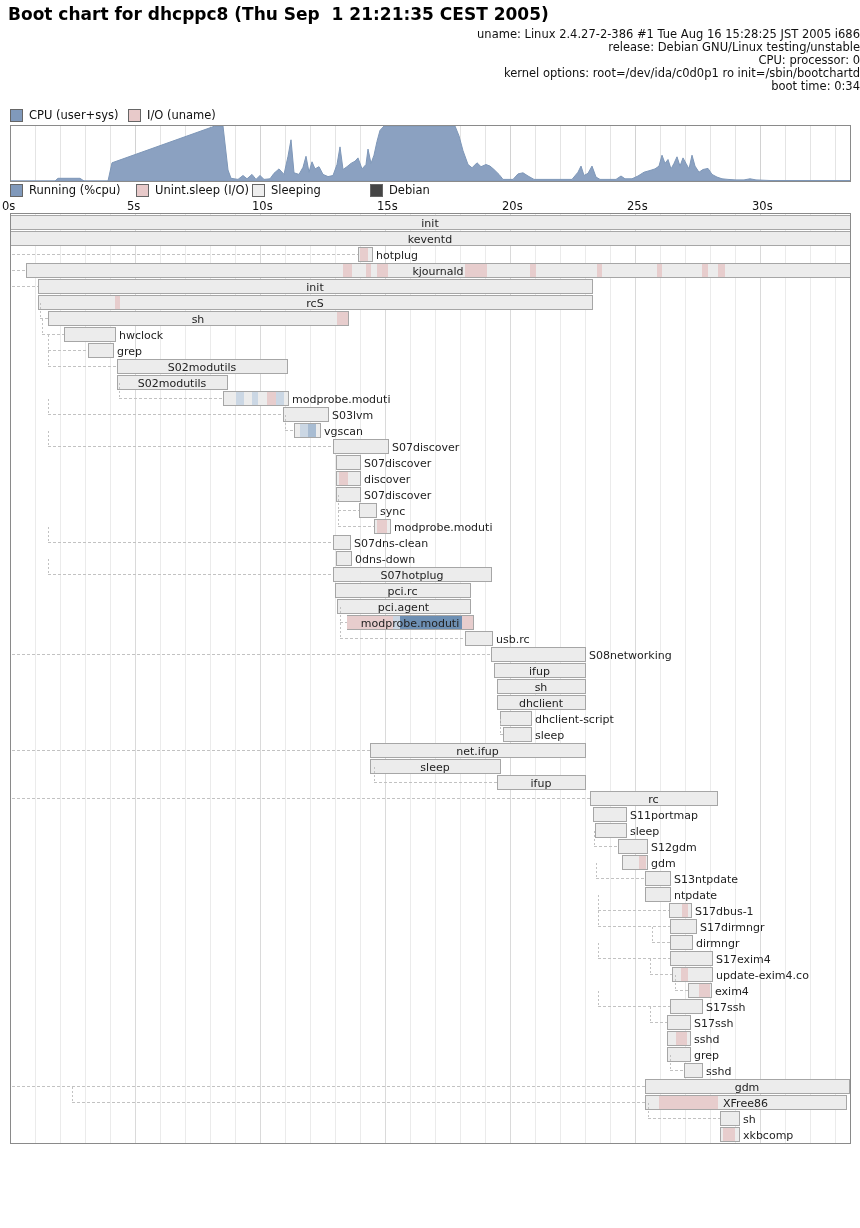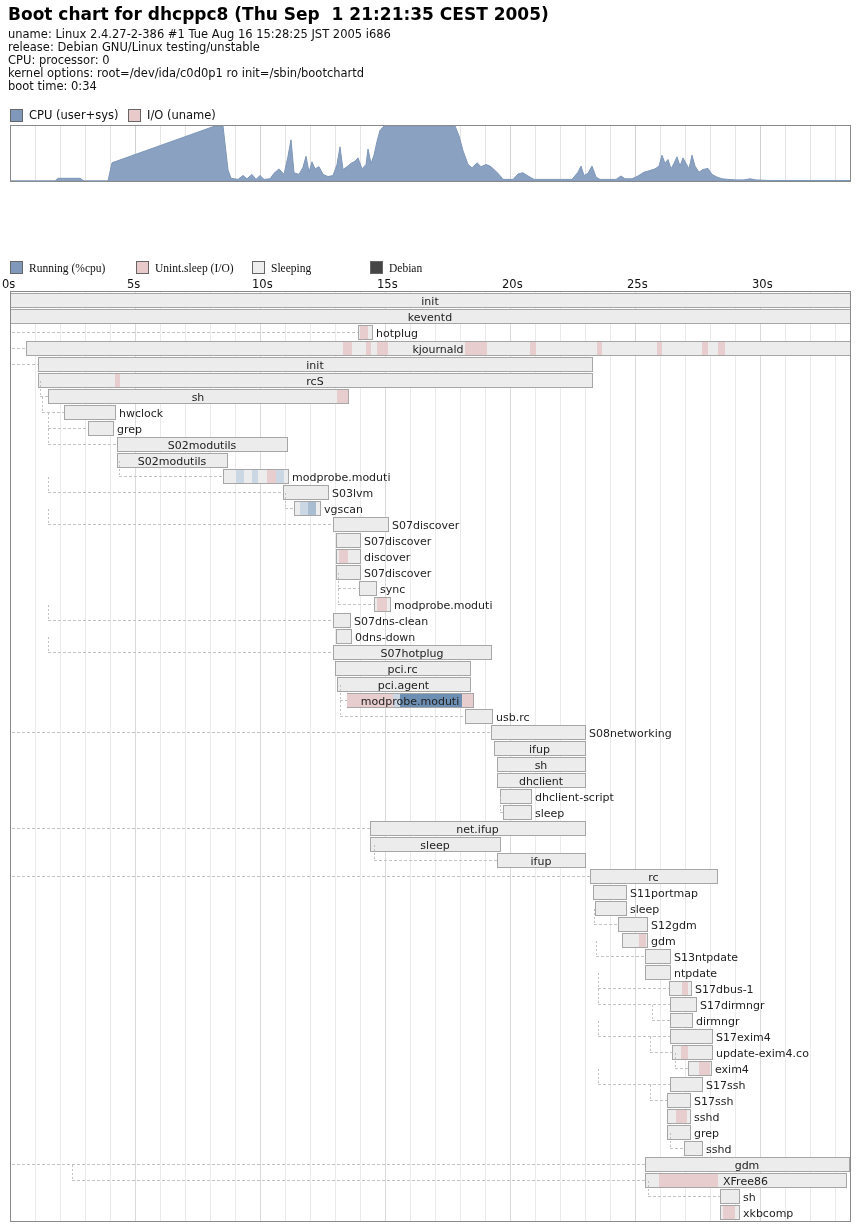--- a/index.html
+++ b/index.html
@@ -5,7 +5,7 @@
   html,body{margin:0;padding:0;background:#ffffff;}
   body{width:860px;color:#000;font-family:"DejaVu Sans",sans-serif;}
   .title{font-size:17px;font-weight:bold;margin:4px 0 4px 8px;white-space:pre;letter-spacing:0px;}
-  .info{margin-left:8px;font-size:11.5px;line-height:13px;color:#111;}
+  .info{margin-left:8px;font-size:11.5px;line-height:13px;color:#111;text-align:right;}
   .info div{white-space:pre;}
   .legend-row{position:relative;height:14px;font-size:11.5px;color:#111;}
   #cpu-legend{margin-top:15px;text-align:right;}

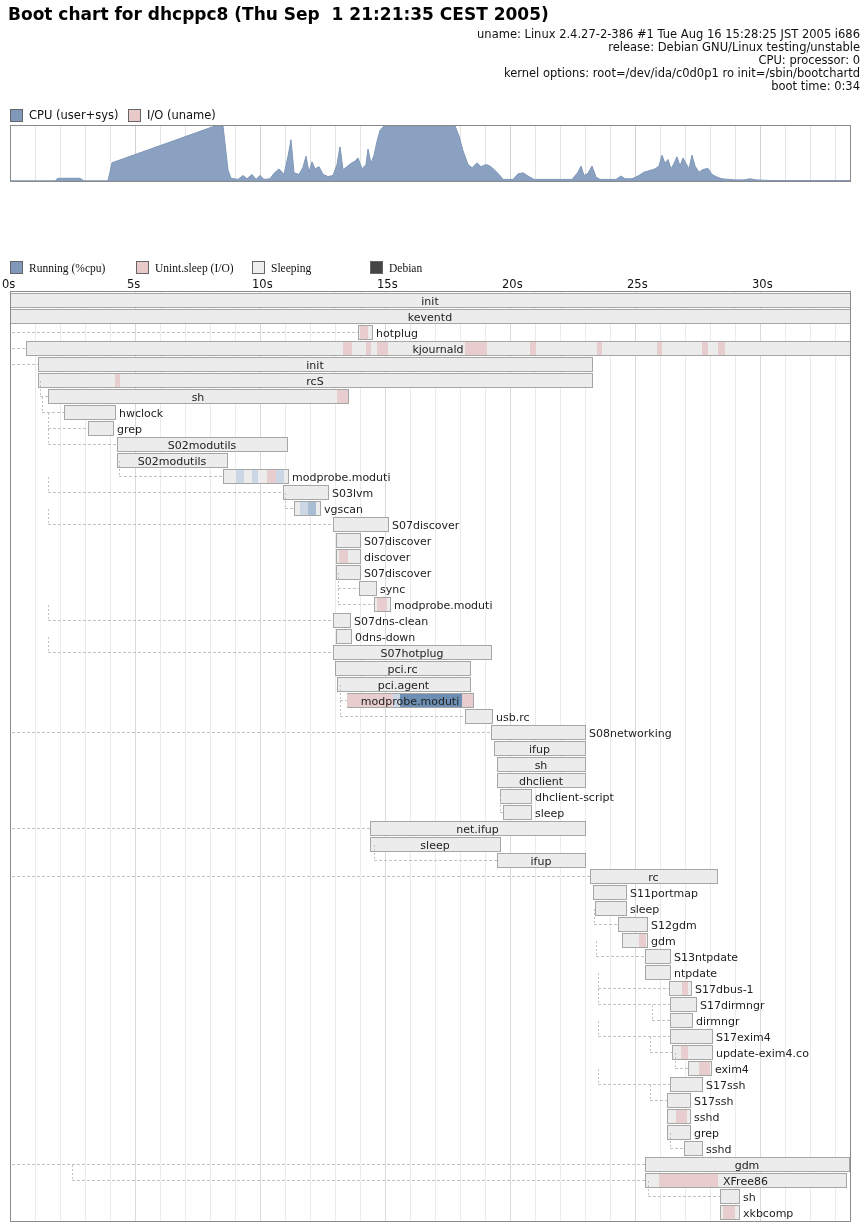--- a/index.html
+++ b/index.html
@@ -9,7 +9,7 @@
   .info div{white-space:pre;}
   .legend-row{position:relative;height:14px;font-size:11.5px;color:#111;}
   #cpu-legend{margin-top:15px;text-align:right;}
-  #proc-legend{margin-top:78px;font-family:Liberation Serif, serif;}
+  #proc-legend{}
   .legend-item{position:absolute;top:0;display:flex;align-items:center;}
   .swatch{width:11px;height:11px;border:1px solid #666;display:inline-block;margin-right:6px;flex:none;}
   .axis-row{position:relative;height:14px;font-size:11.5px;margin-top:2px;color:#111;}

